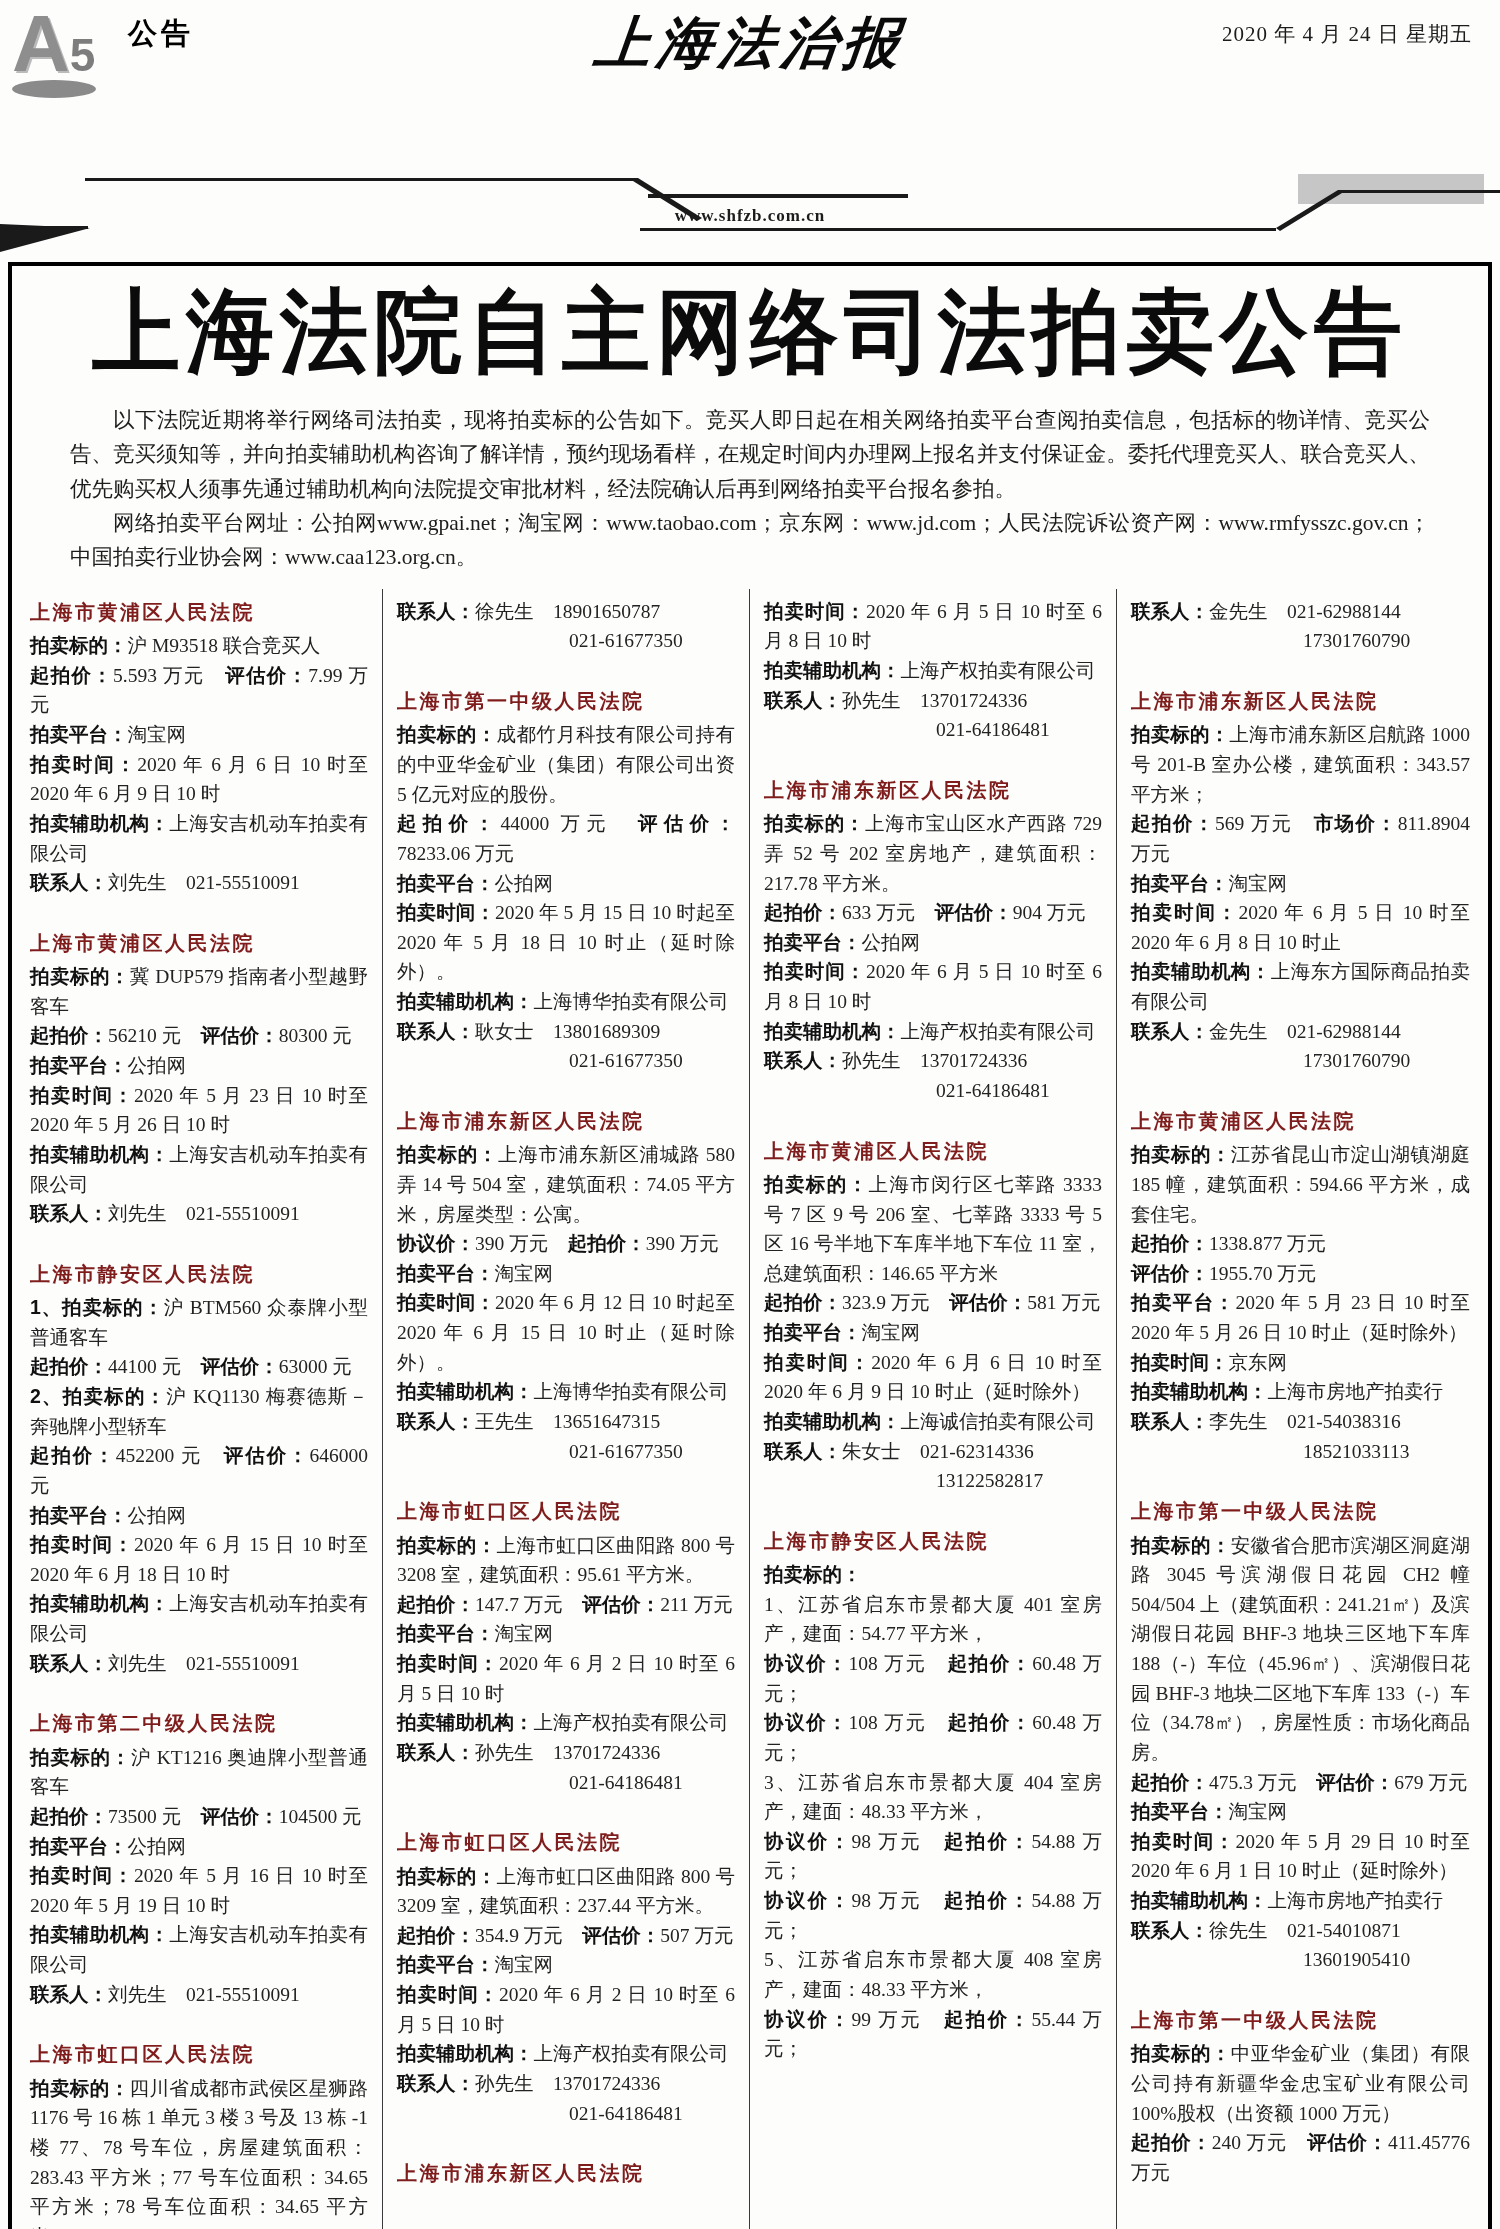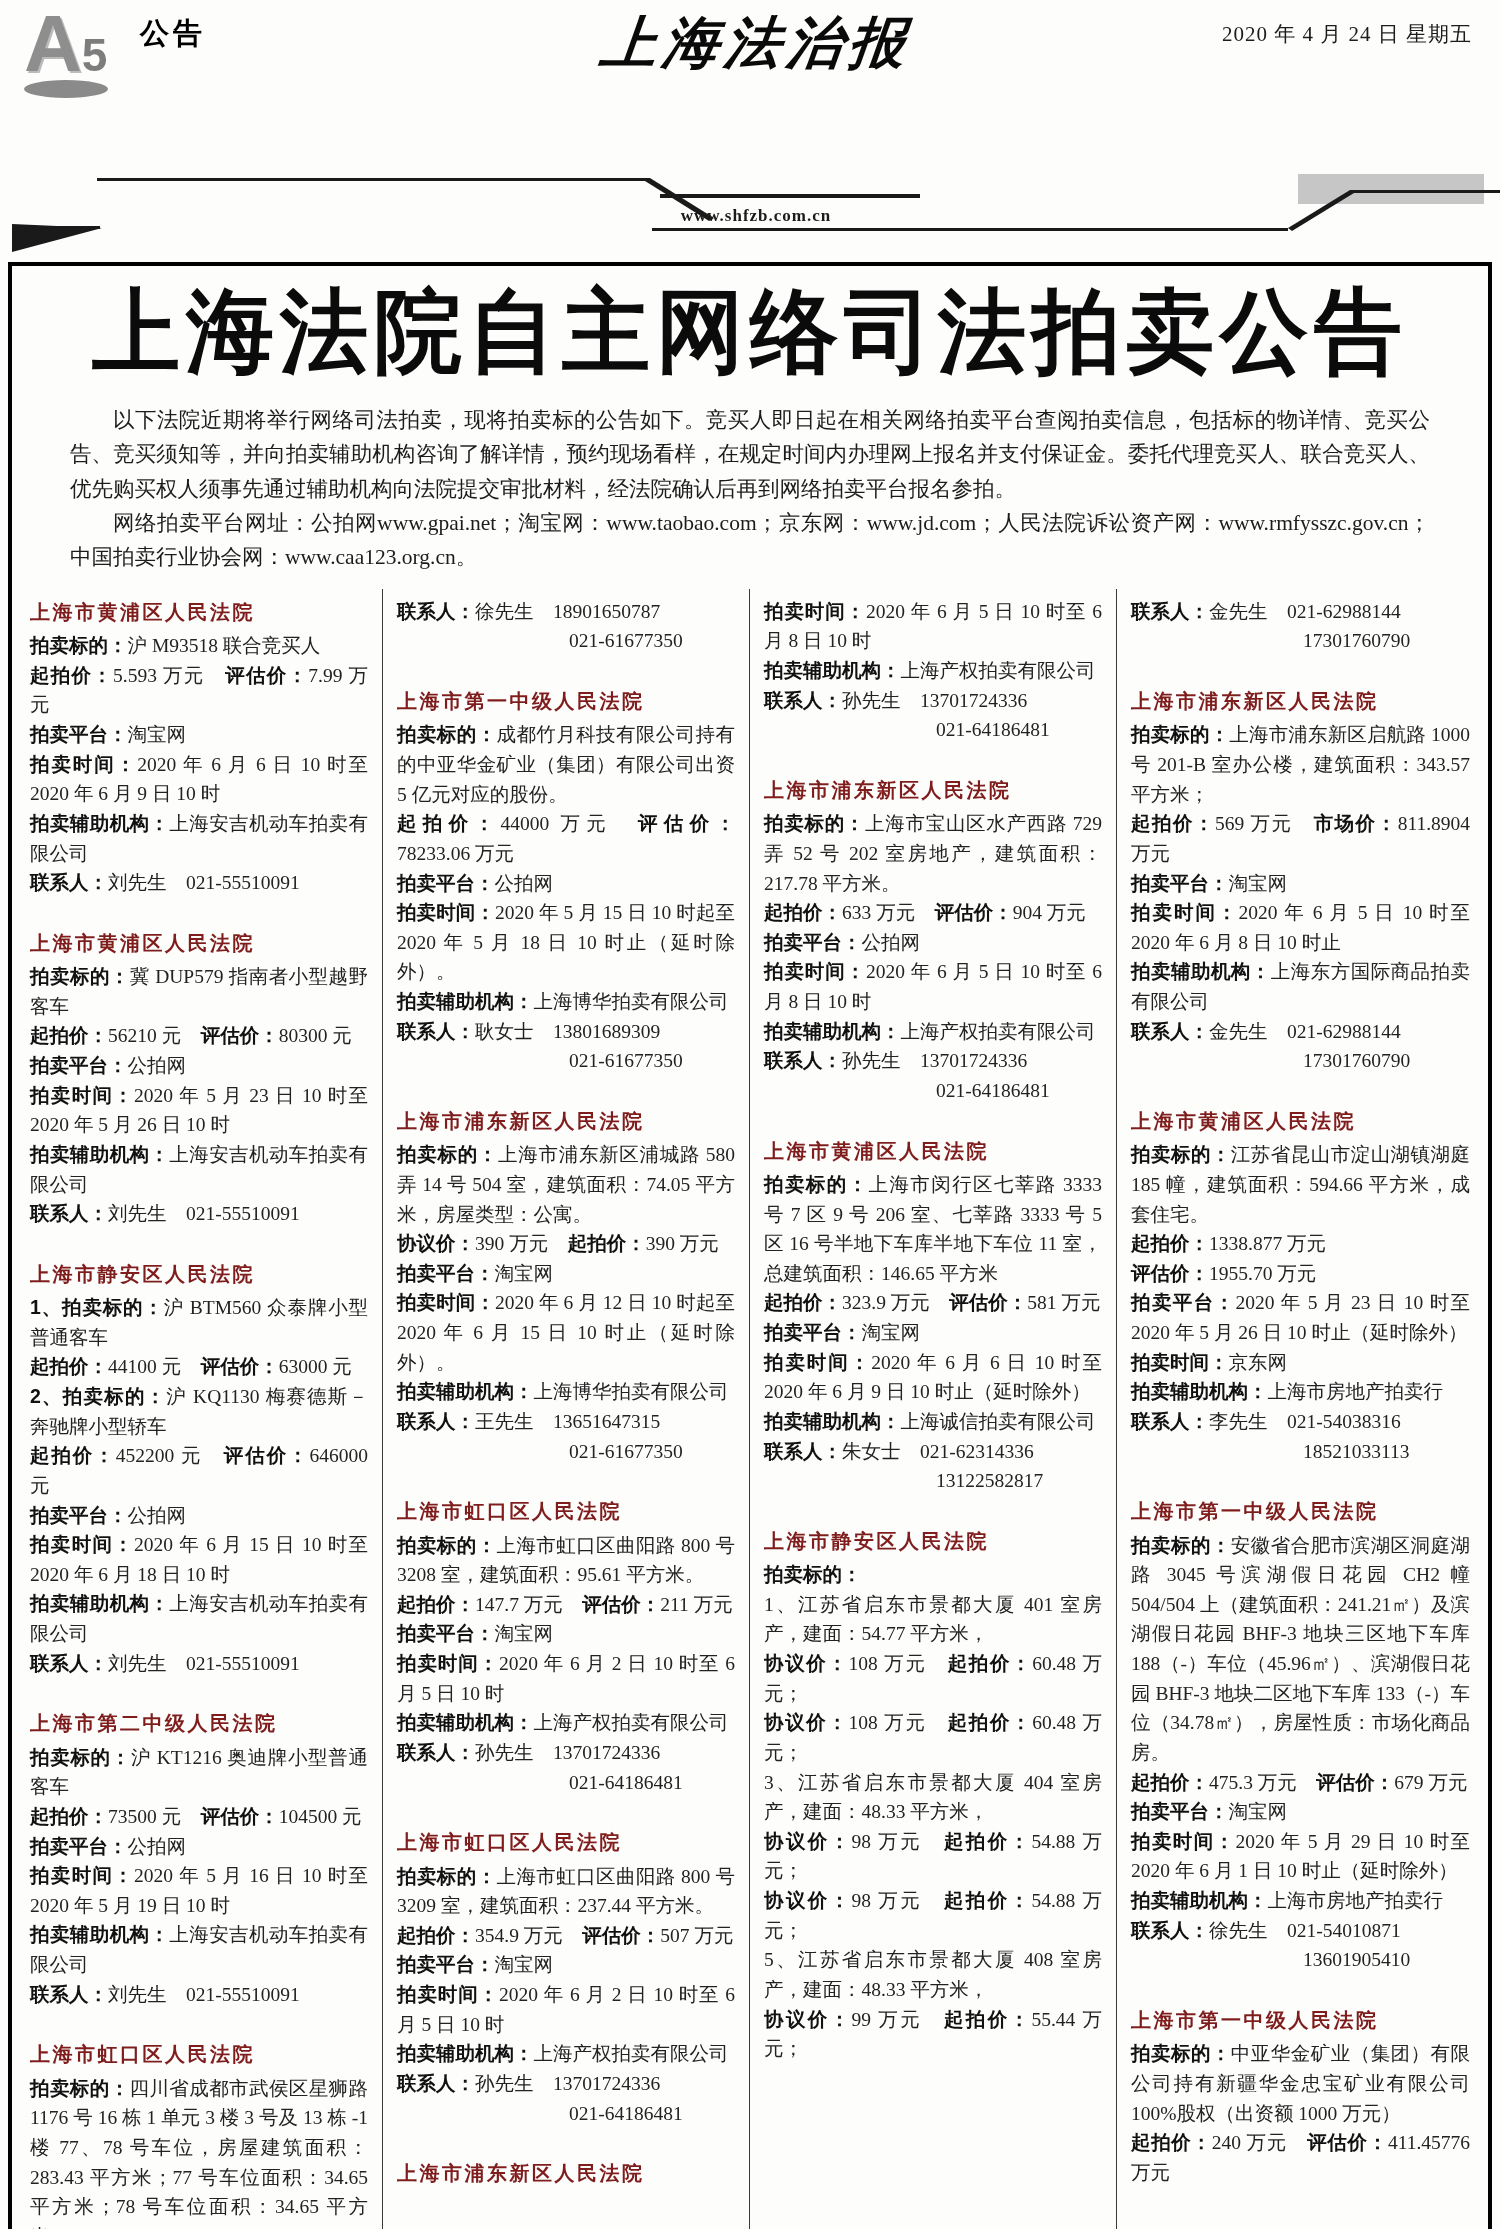--- a/index.html
+++ b/index.html
@@ -6,7 +6,7 @@
   .page{position:relative;width:1500px;height:2229px;margin:0 auto;background:#fdfdfc;
         font-family:"Liberation Serif","DejaVu Serif",serif;color:#1c1c1c;overflow:hidden;}
   
-  .masthead{position:relative;height:258px;margin-left:12px;}
+  .masthead{position:relative;height:258px;}
   .plate{position:absolute;left:12px;top:4px;color:#8e8e8e;line-height:1;}
   .plate-a{font-family:"Liberation Sans","DejaVu Sans",sans-serif;font-weight:bold;
            font-size:80px;text-shadow:2px 2px 0 #bbb;}

